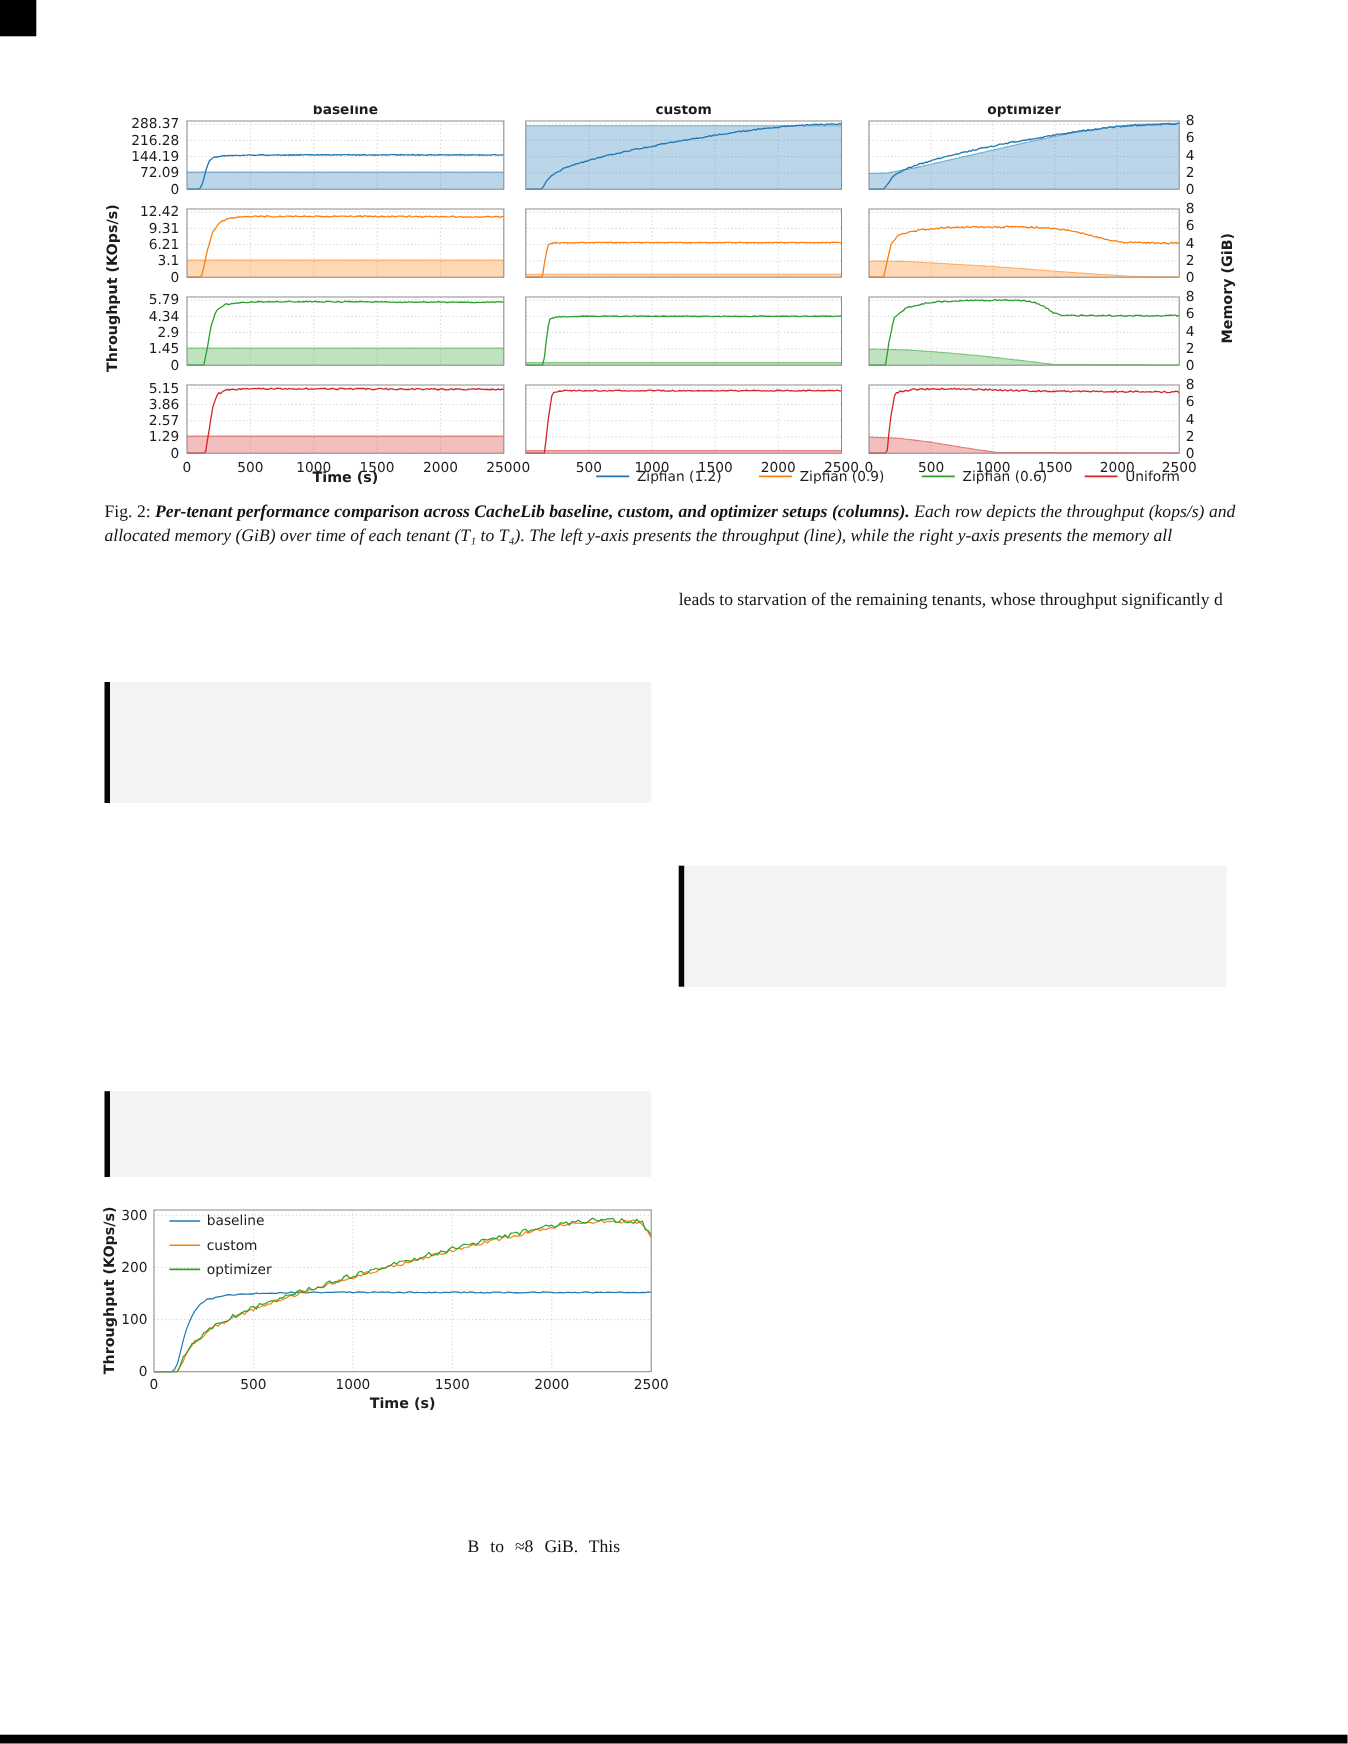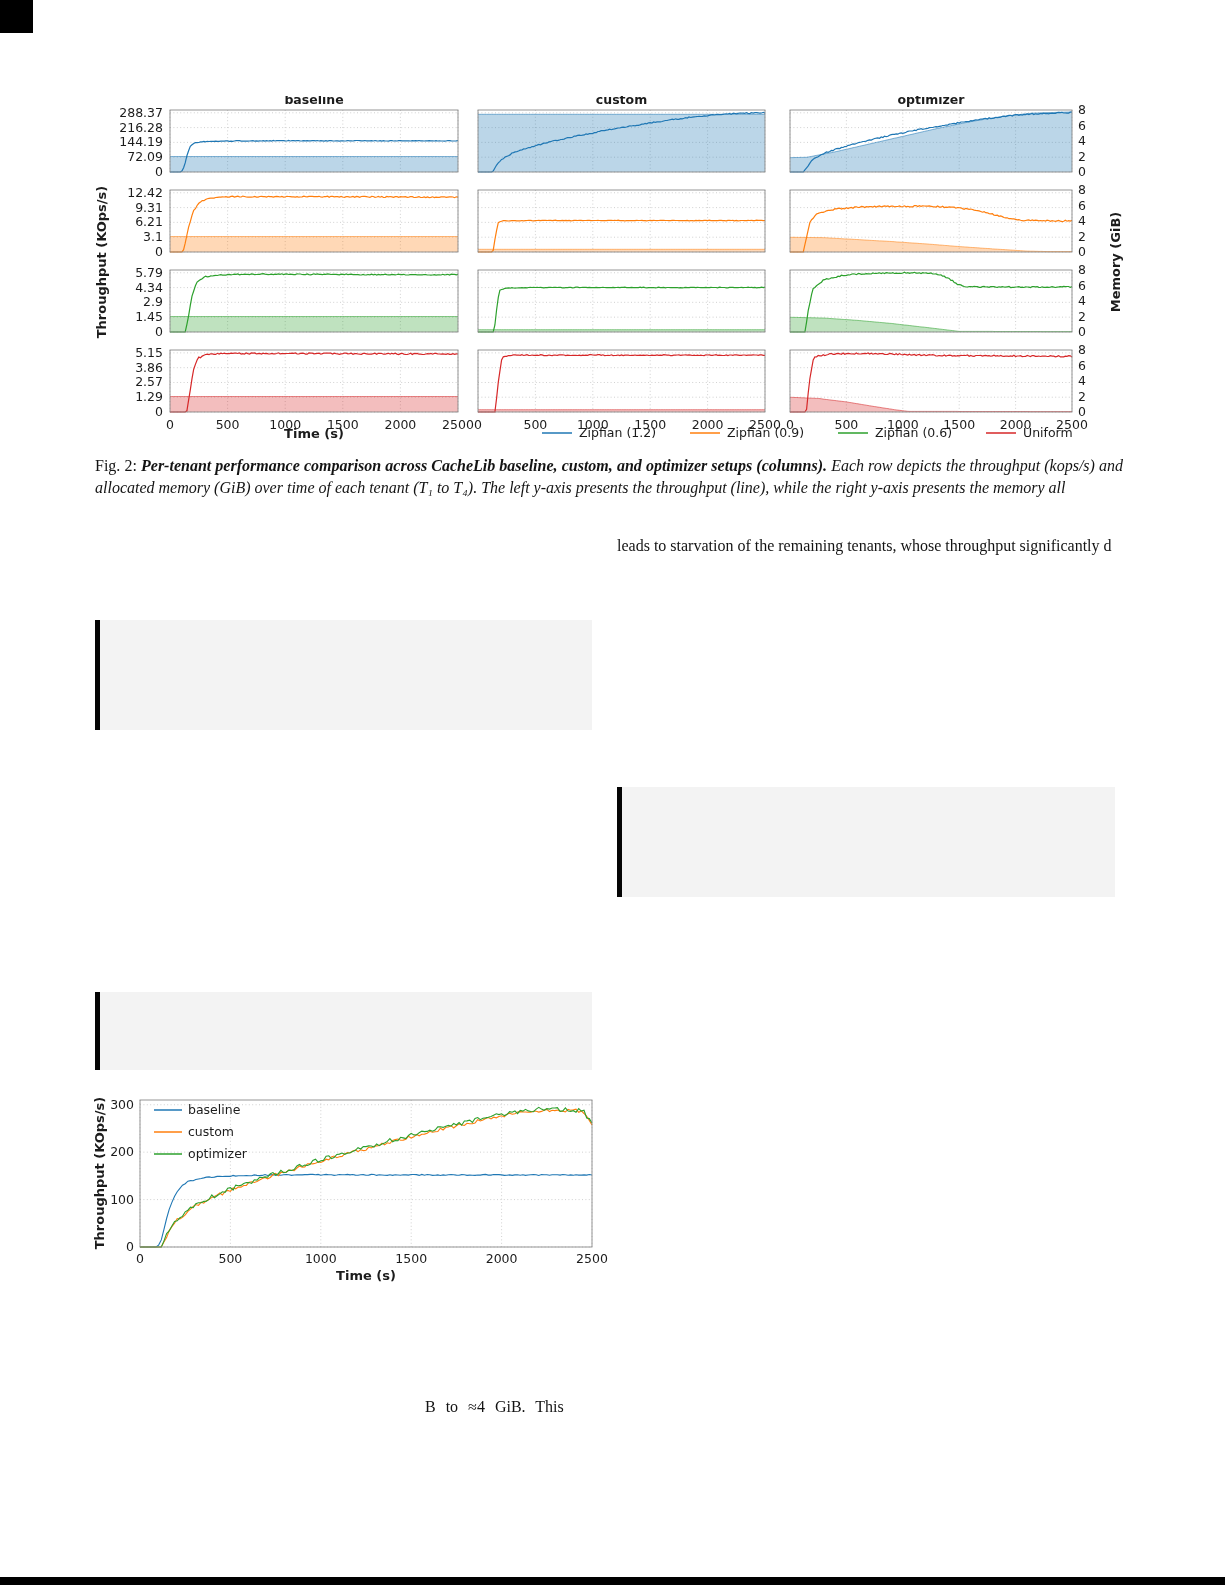--- a/index.html
+++ b/index.html
@@ -364,7 +364,7 @@
     <text x="274" y="188" text-anchor="middle" font-size="13" font-weight="bold">Time (s)</text>
   </svg>
 
-<p class="abs fragment">B to ≈4 GiB. This</p>
+<p class="abs fragment">B to ≈8 GiB. This</p>
 
 <div class="abs bbar"></div>
 

